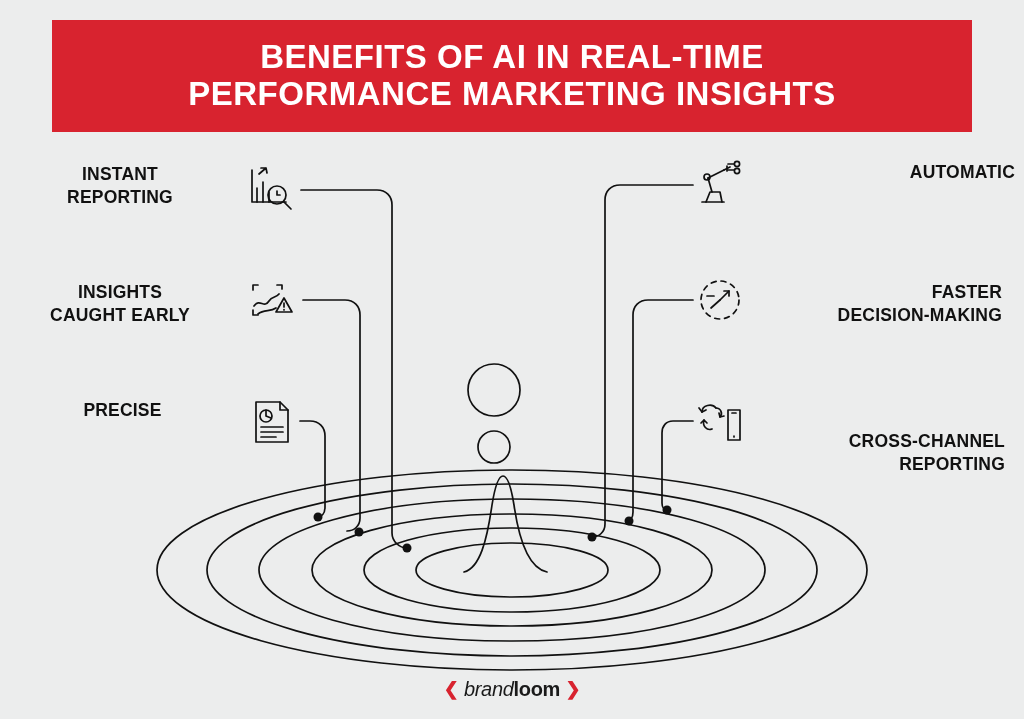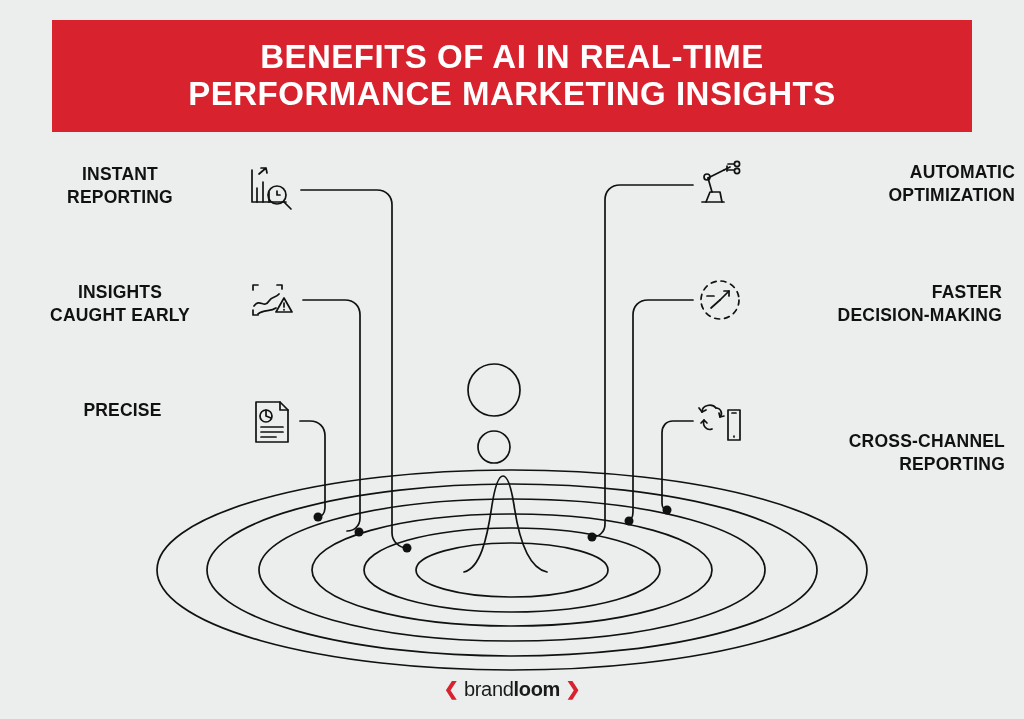--- a/index.html
+++ b/index.html
@@ -160,7 +160,6 @@
 
   <div class="label right" style="left:795px; top:161px; width:220px;">
     <div>AUTOMATIC</div>
-    <div>OPTIMIZATION</div>
   </div>
 
   <div class="label right" style="left:772px; top:281px; width:230px;">

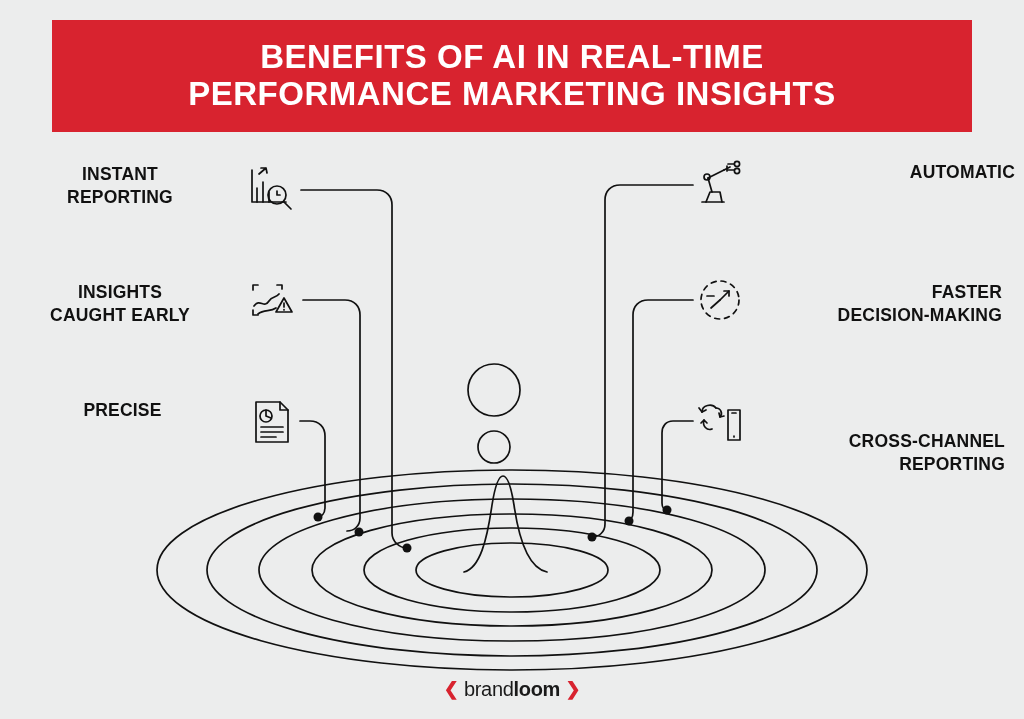--- a/index.html
+++ b/index.html
@@ -98,6 +98,7 @@
   }
   .brand .thin {
     font-weight: normal;
+    font-style: italic;
   }
 </style>
 </head>

